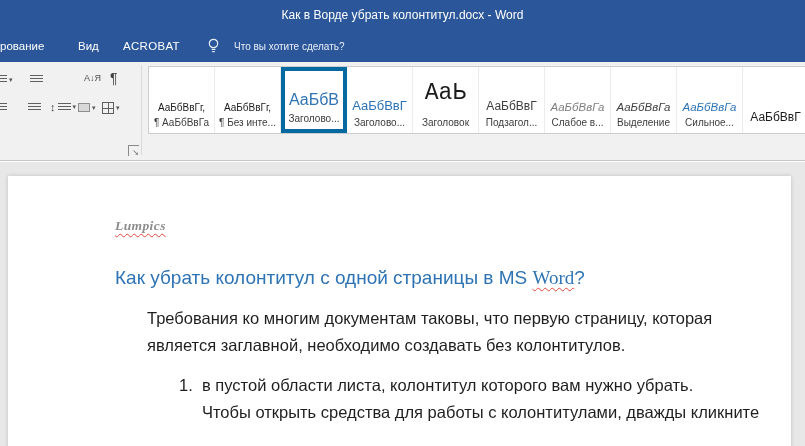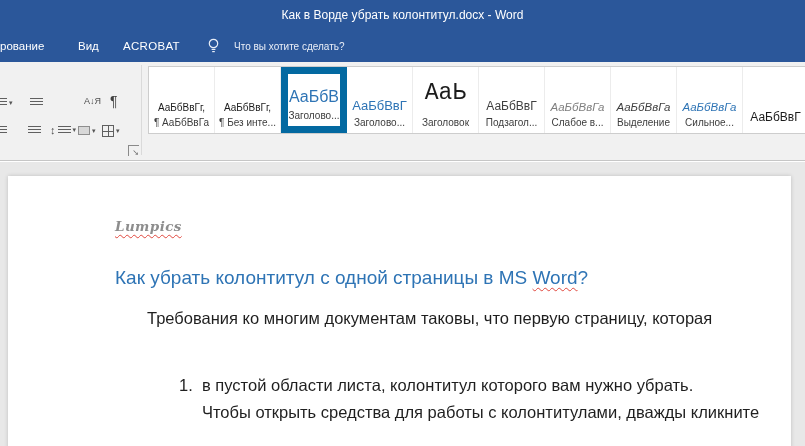--- a/index.html
+++ b/index.html
@@ -32,7 +32,7 @@
     background:#f1f1f1; border-bottom:1px solid #c6c6c6;
   }
   .vsep { position:absolute; left:141px; top:3px; width:1px; height:90px; background:#dadada; }
-  .icobtn { position:absolute; display:flex; align-items:center; gap:2px; color:#595959; cursor:default;margin-top:23px; }
+  .icobtn { position:absolute; display:flex; align-items:center; gap:2px; color:#595959; cursor:default; }
   .bars { display:inline-block; width:13px; height:9px;
     background:repeating-linear-gradient(to bottom,#606060 0 1px,transparent 1px 3px); }
   .gridico { display:inline-block; width:12px; height:12px; border:1px solid #606060;

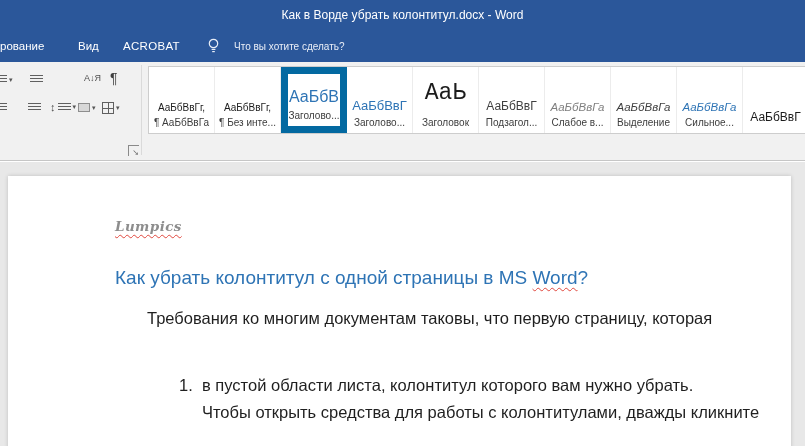--- a/index.html
+++ b/index.html
@@ -60,7 +60,7 @@
   }
   .gitem .preview { font-size:10px; color:#1c1c1c; white-space:nowrap; margin-bottom:4px; }
   .gitem .glabel { font-size:10px; color:#3c3c3c; white-space:nowrap; }
-  .gitem.selected { border:7px solid #0369a1; }
+  .gitem.selected { border:4px solid #0369a1; }
   .s-h1 .preview { color:#2e74b5; font-size:16px; }
   .s-h2 .preview { color:#2e74b5; font-size:13px; }
   .s-title .preview { font-size:23px; margin-bottom:11px;font-family:Liberation Mono, monospace; }

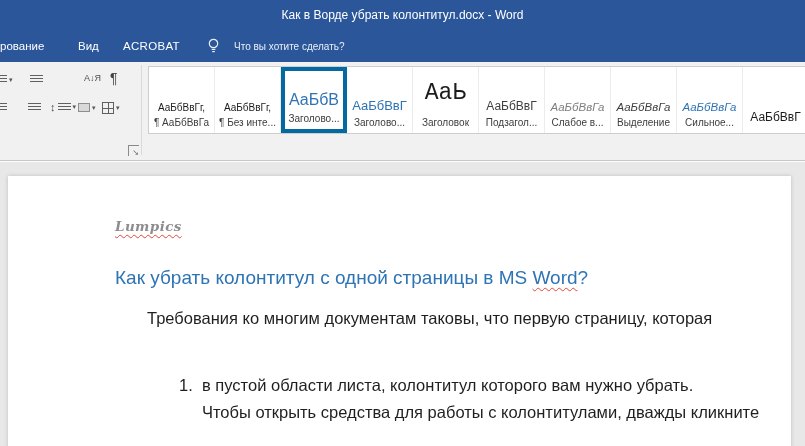--- a/index.html
+++ b/index.html
@@ -85,7 +85,7 @@
   .squiggle {
     text-decoration-line:underline; text-decoration-style:wavy;
     text-decoration-color:#e0483e; text-decoration-thickness:1px;
-    text-underline-offset:3px; text-decoration-skip-ink:none;
+    text-underline-offset:3px; text-decoration-skip-ink:none;font-family:Liberation Serif, serif;
   }
   .heading {
     position:absolute; left:107px; top:91px;

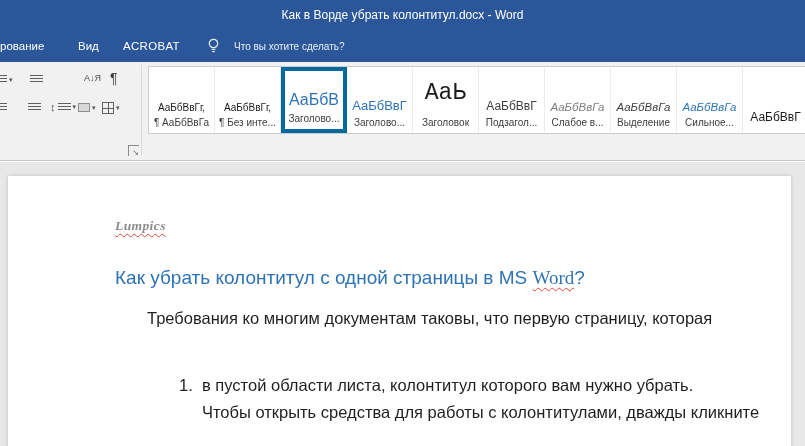--- a/index.html
+++ b/index.html
@@ -220,6 +220,7 @@
 
       <div class="para bodytext">
         <div>Требования ко многим документам таковы, что первую страницу, которая</div>
+        <div>является заглавной, необходимо создавать без колонтитулов.</div>
       </div>
 
       <div class="listrow bodytext">

